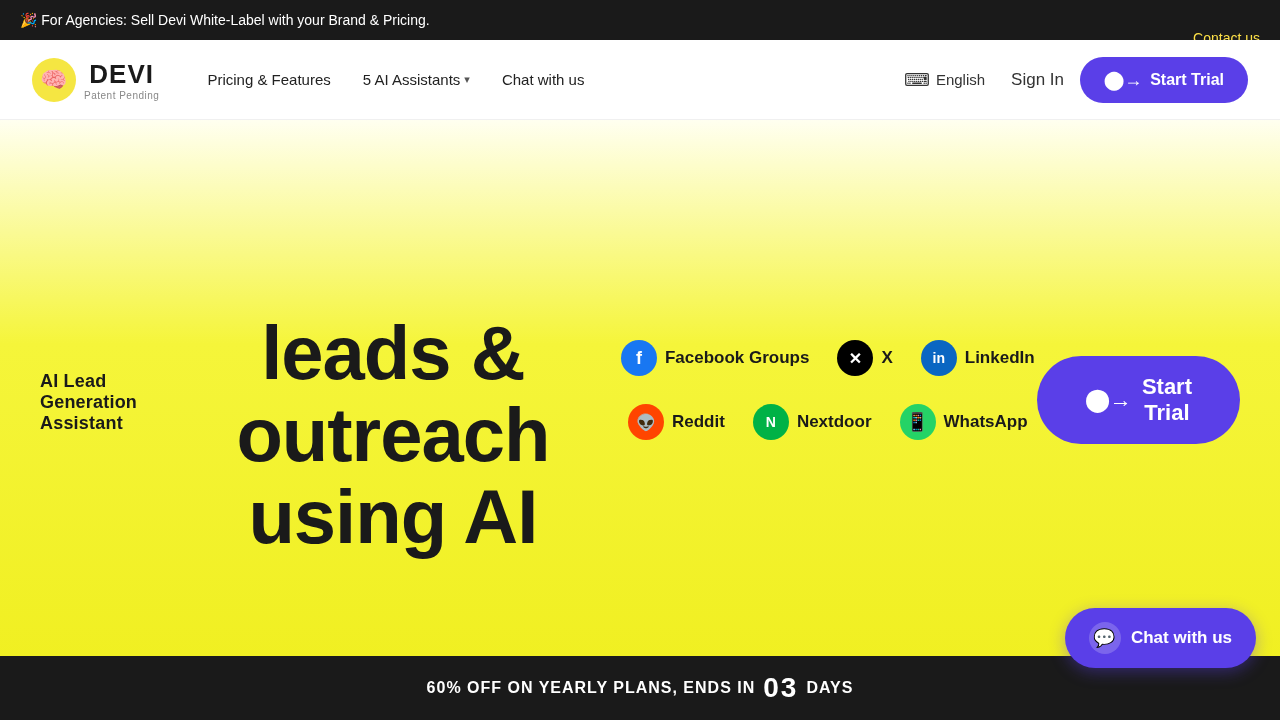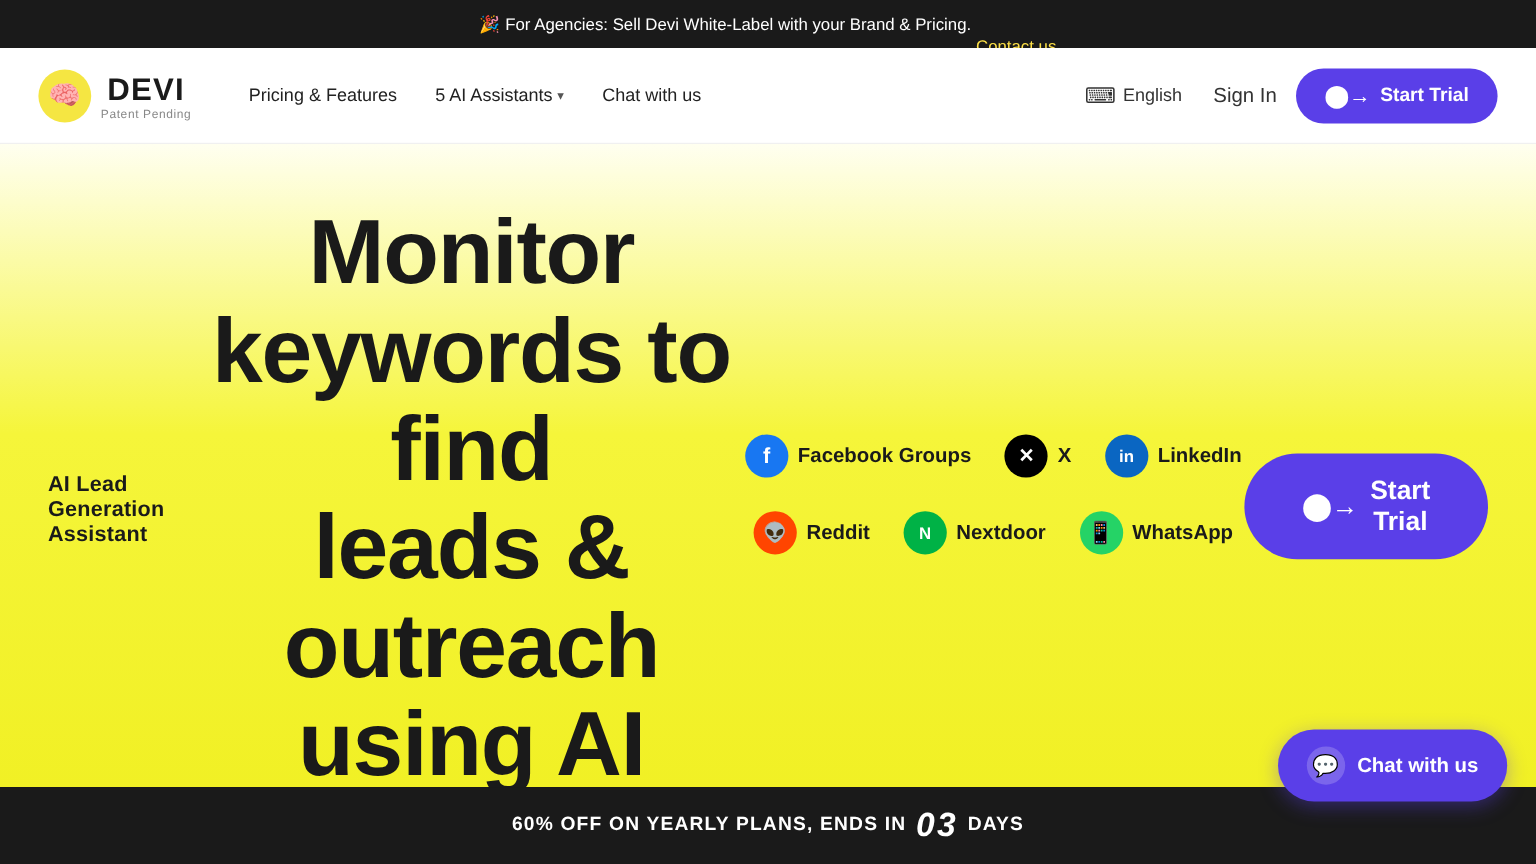--- a/index.html
+++ b/index.html
@@ -15,7 +15,7 @@
       height: 40px;
       display: flex;
       align-items: center;
-      justify-content: center;
+      justify-content: space-between;
       gap: 4px;
     }
     .announcement-bar .contact-link {

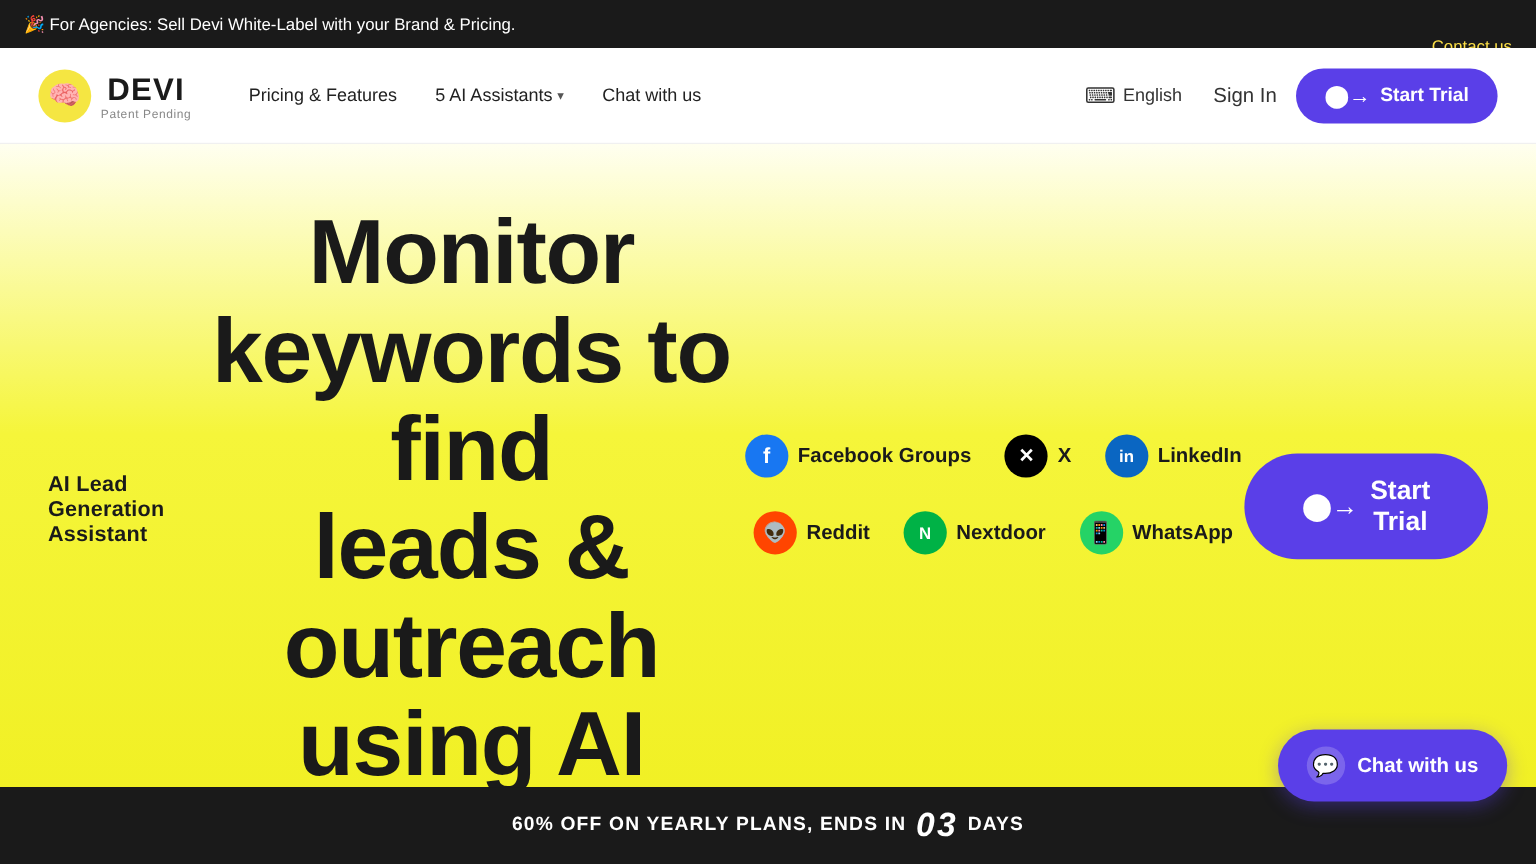--- a/index.html
+++ b/index.html
@@ -301,7 +301,7 @@
 <section class="hero">
   <p class="hero-subtitle">AI Lead Generation Assistant</p>
   <h1 class="hero-title">
-    <span>Monitor keywords to find</span><br>
+    <br>
     <span>leads &amp; outreach using AI</span>
   </h1>
 

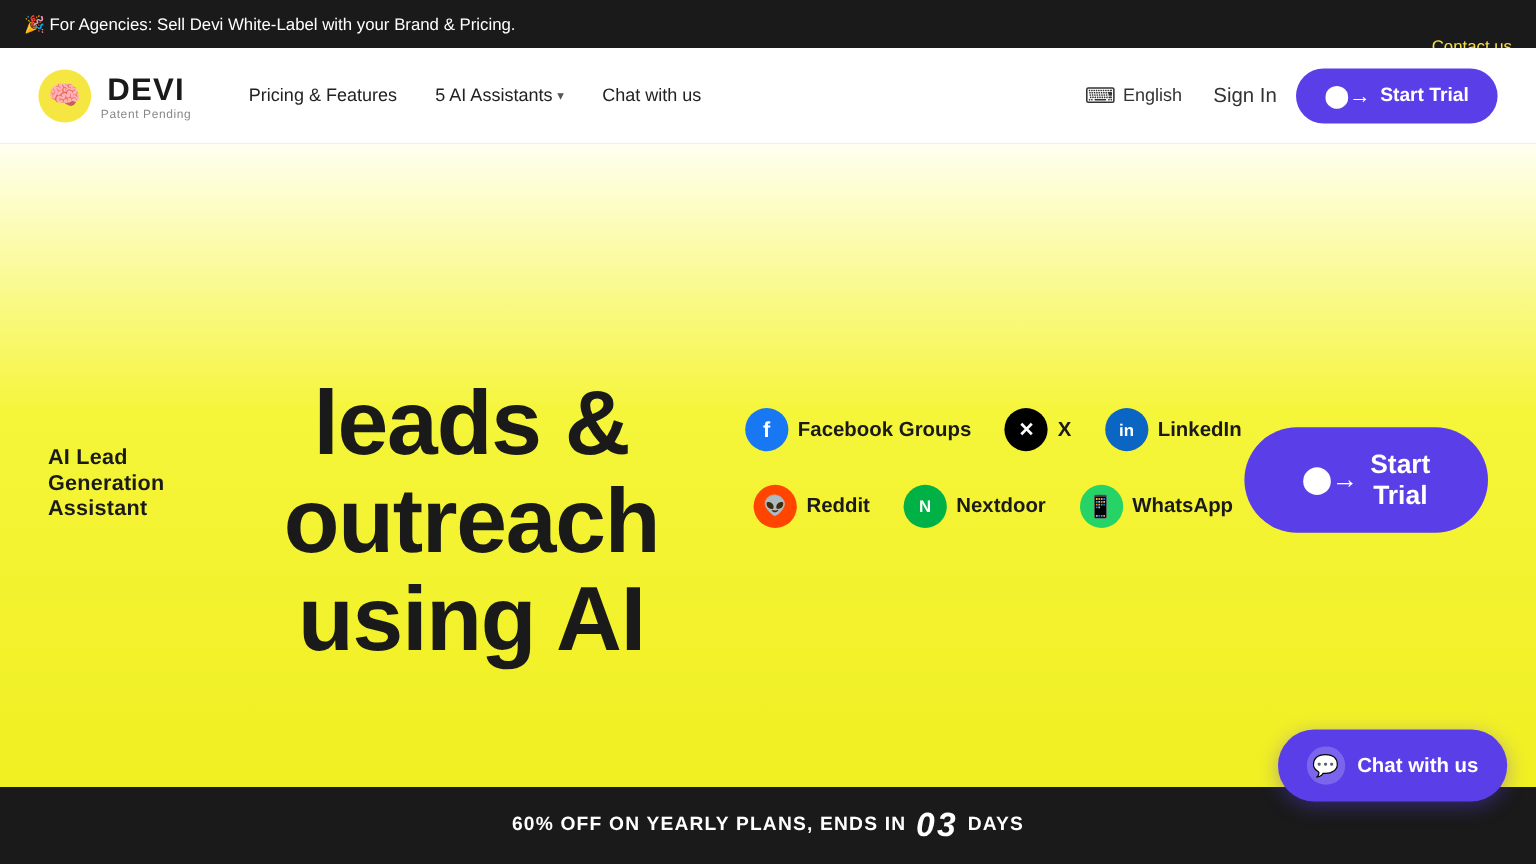--- a/index.html
+++ b/index.html
@@ -256,7 +256,6 @@
       font-size: 28px;
       font-weight: 900;
       letter-spacing: 2px;
-      font-style: italic;
     }
   </style>
 </head>

